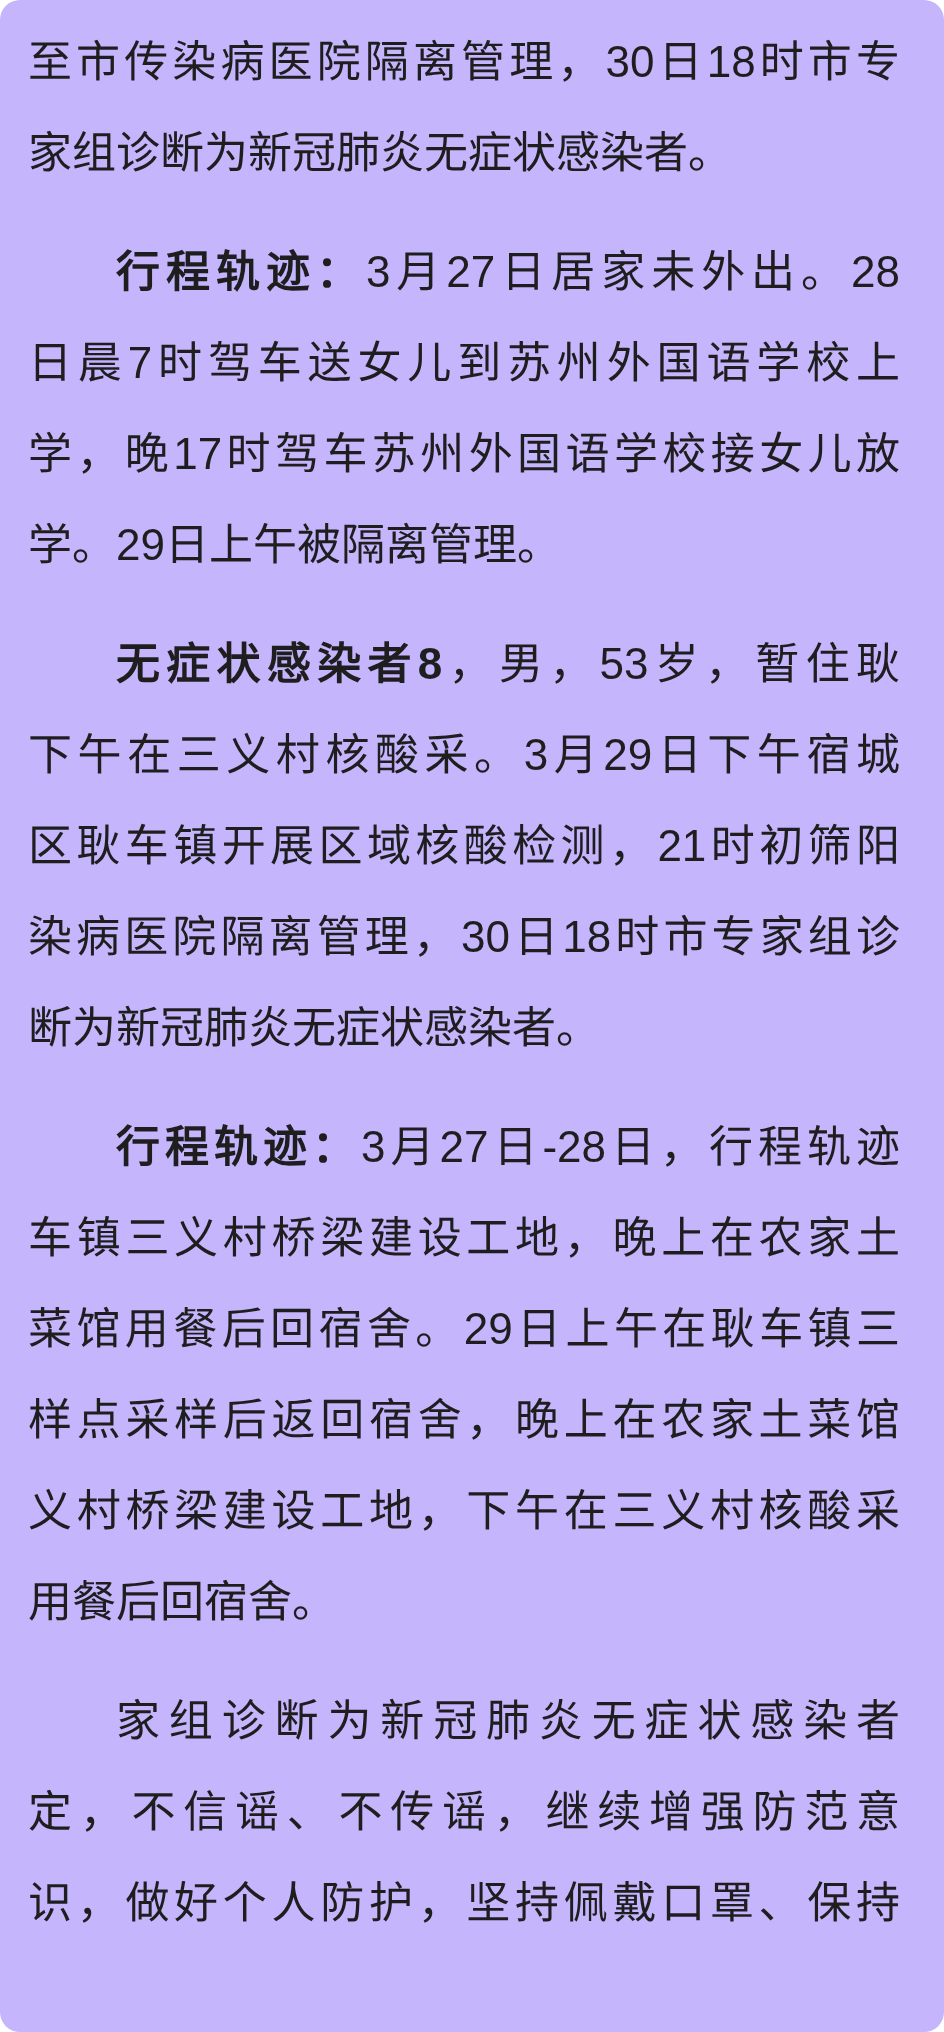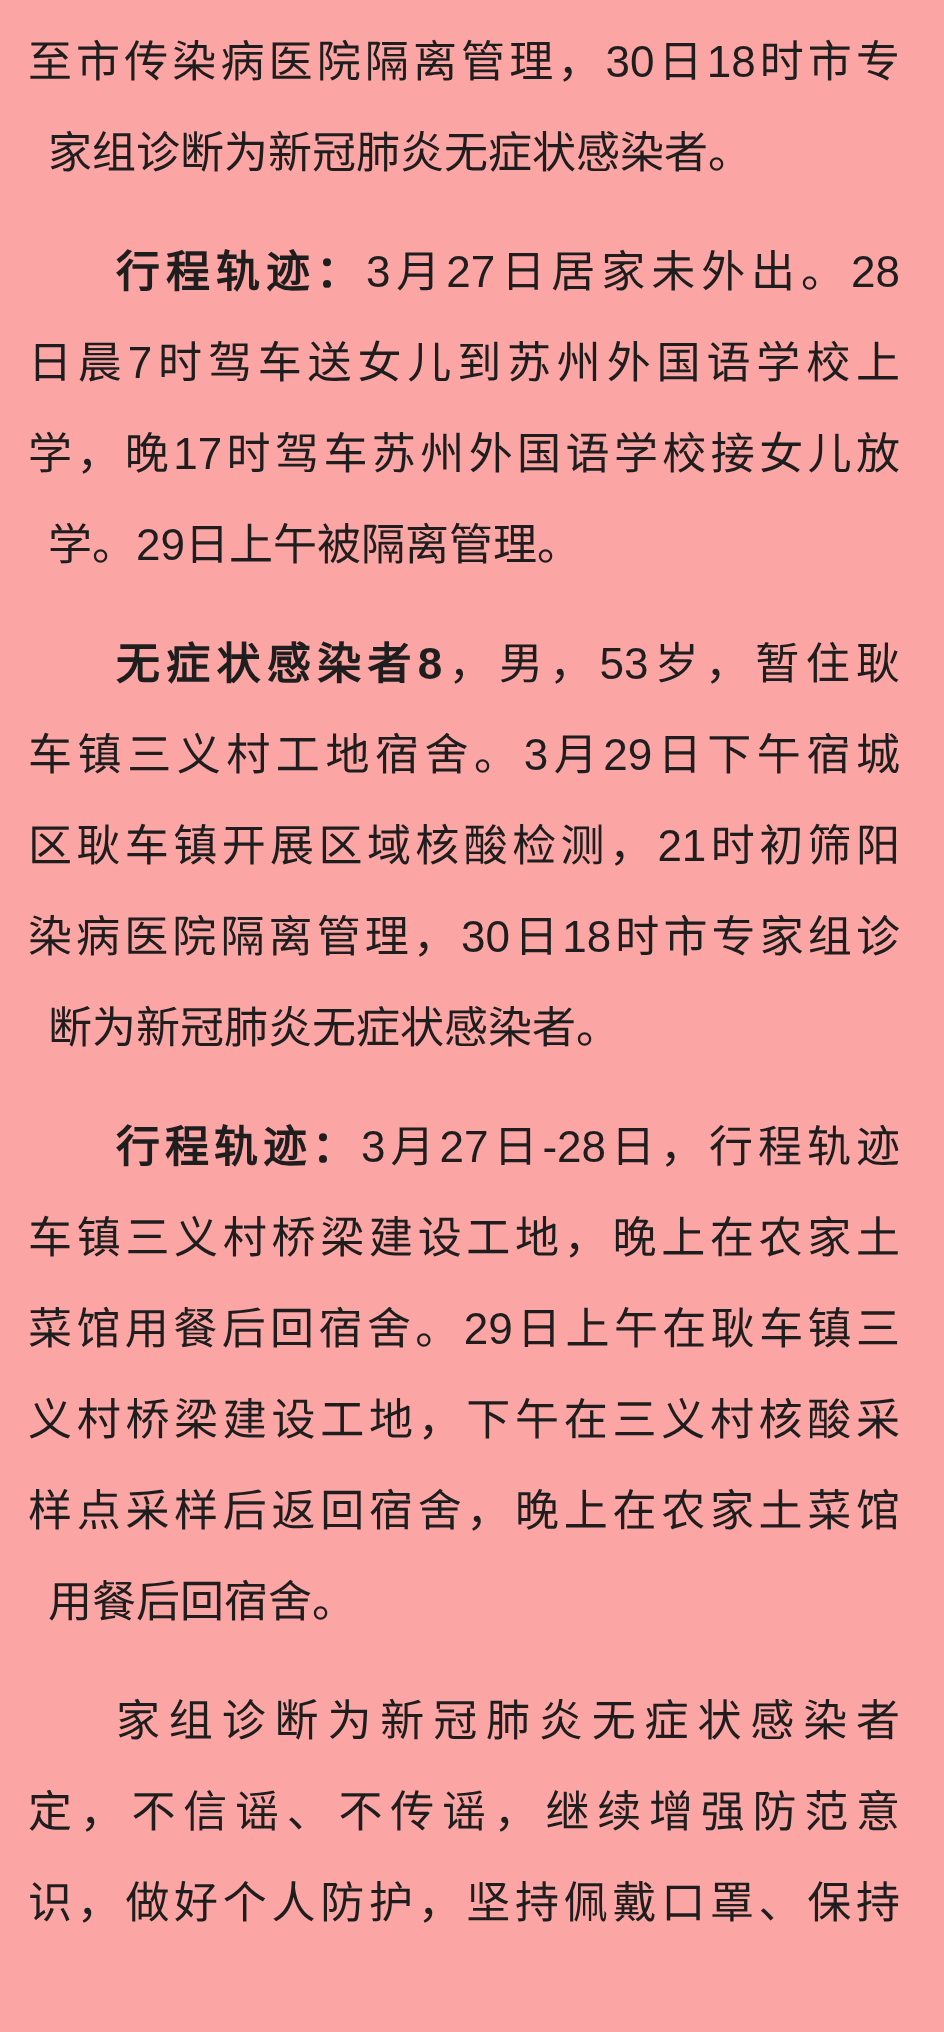--- a/index.html
+++ b/index.html
@@ -45,7 +45,7 @@
 </head>
 <body style="background-color: rgb(255, 255, 255);">
 
-<div id="doc" class="doc" style="background-color: #fca5a5; color: rgb(30, 30, 30);">
+<div id="doc" class="doc" style="background-color: #c4b5fd; color: rgb(30, 30, 30); border-radius: 20px;">
     <div class="para">
       <div class="line"><span class="run">至市传染病医院隔离管理，30日18时市专</span></div>
       <div class="line para-end"><span class="run">家组诊断为新冠肺炎无症状感染者。</span></div>

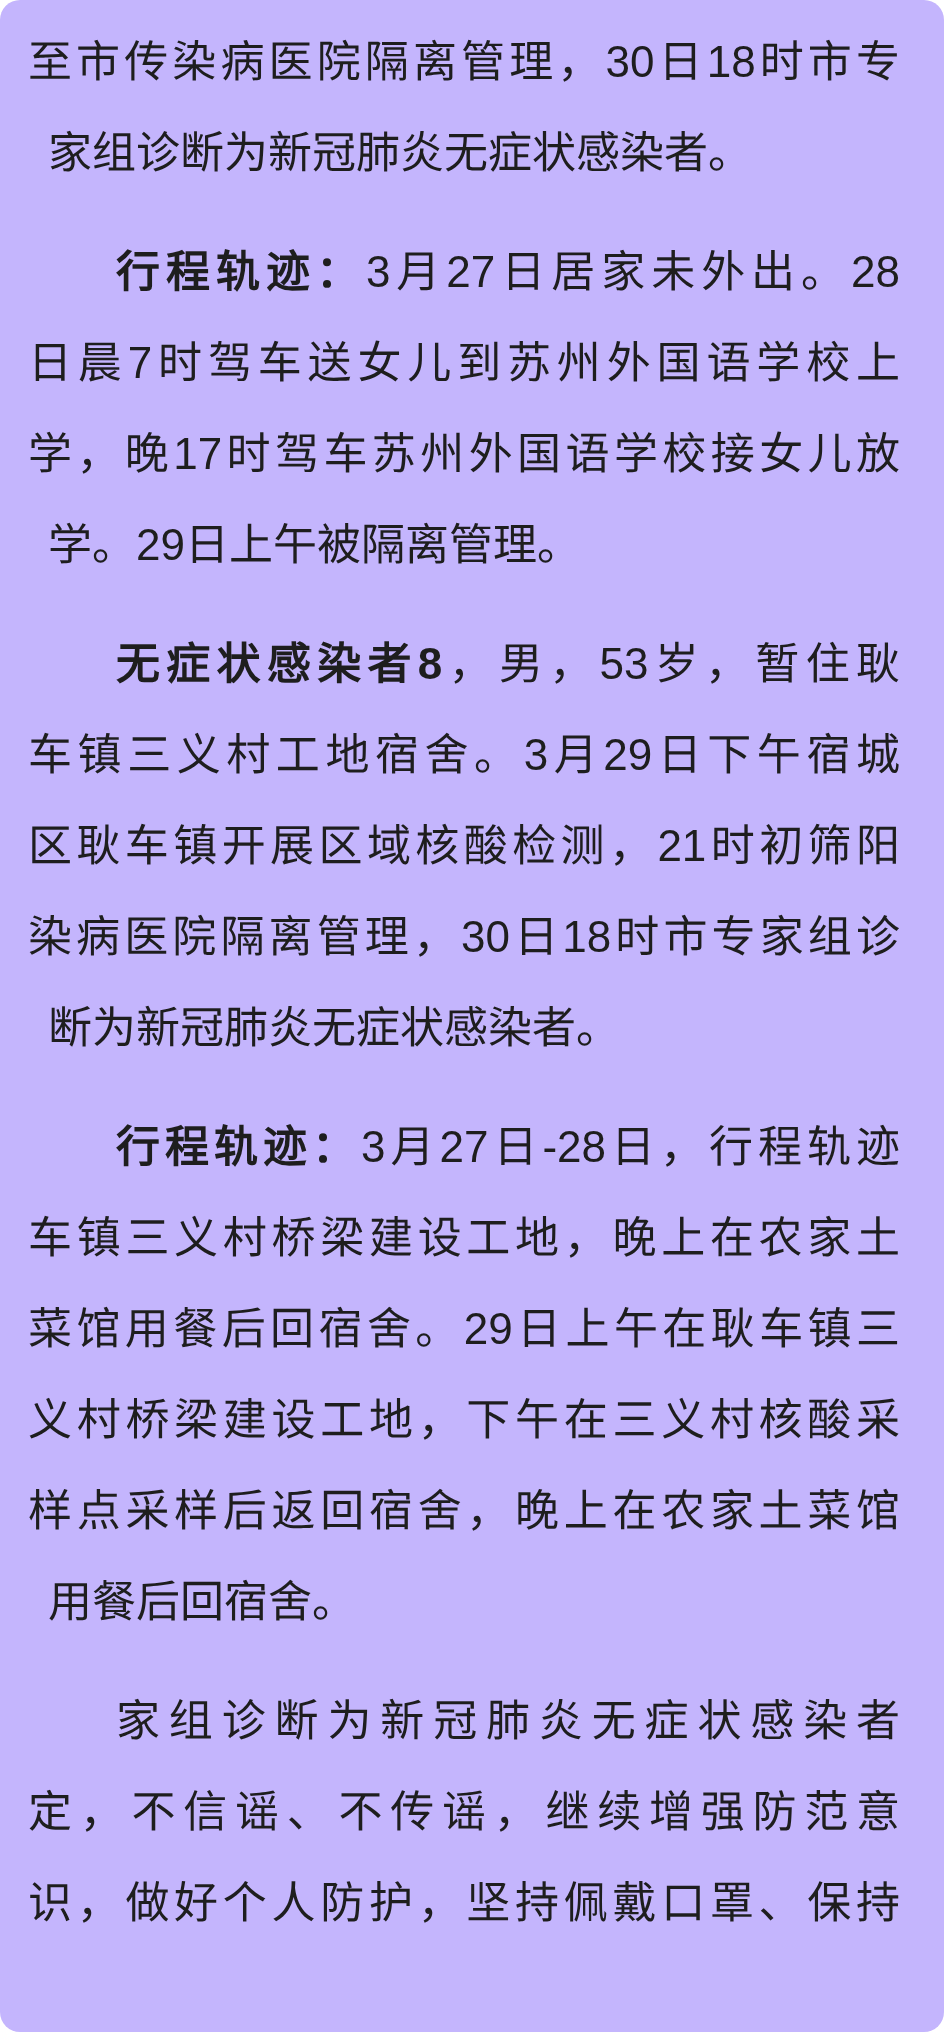--- a/index.html
+++ b/index.html
@@ -34,7 +34,6 @@
   }
   .line.para-end {
     text-align-last: left;
-    margin-left: 20px;
   }
   .para.indent .line:first-child {
     text-indent: 88px;

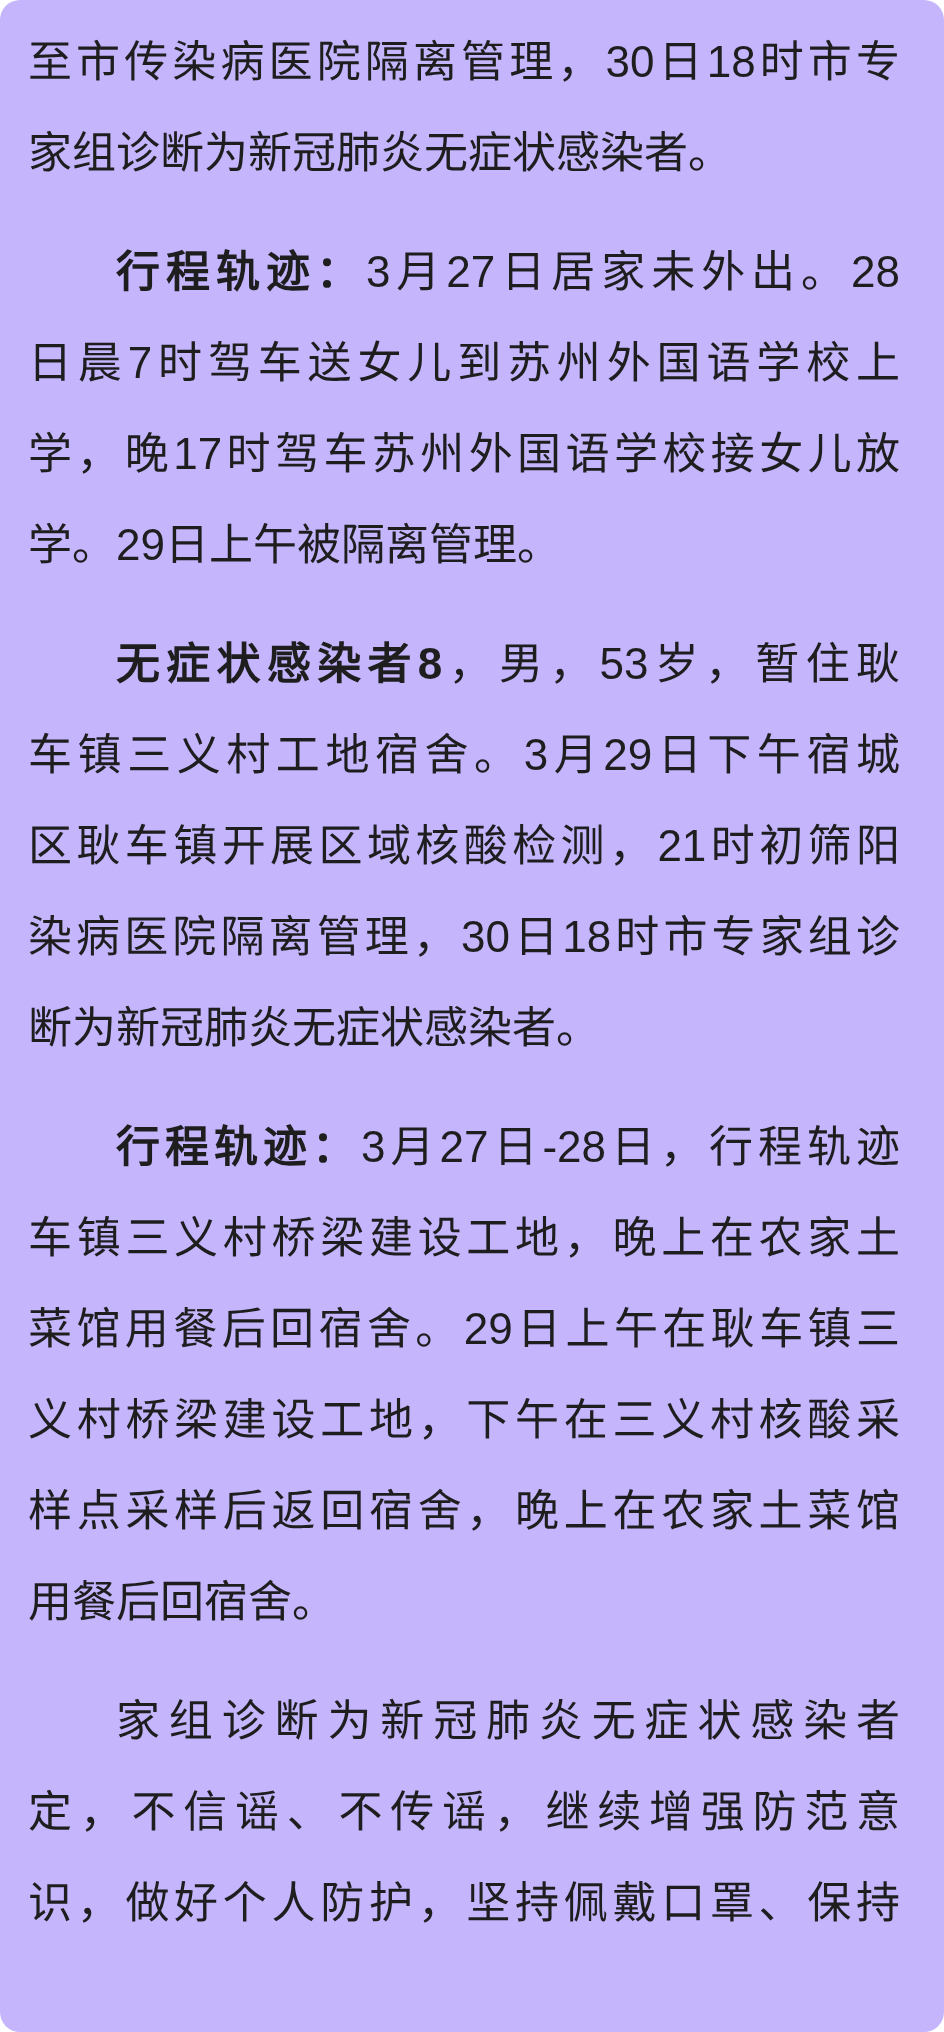--- a/index.html
+++ b/index.html
@@ -57,7 +57,7 @@
     </div>
     <div class="para indent">
       <div class="line"><span class="run run-bold">无症状感染者8</span><span class="run">，男，53岁，暂住耿</span></div>
-      <div class="line"><span class="run">车镇三义村工地宿舍。3月29日下午宿城</span></div>
+      <div class="line"><span class="run">下午在三义村核酸采。3月29日下午宿城</span></div>
       <div class="line"><span class="run">区耿车镇开展区域核酸检测，21时初筛阳</span></div>
       <div class="line"><span class="run">染病医院隔离管理，30日18时市专家组诊</span></div>
       <div class="line para-end"><span class="run">断为新冠肺炎无症状感染者。</span></div>

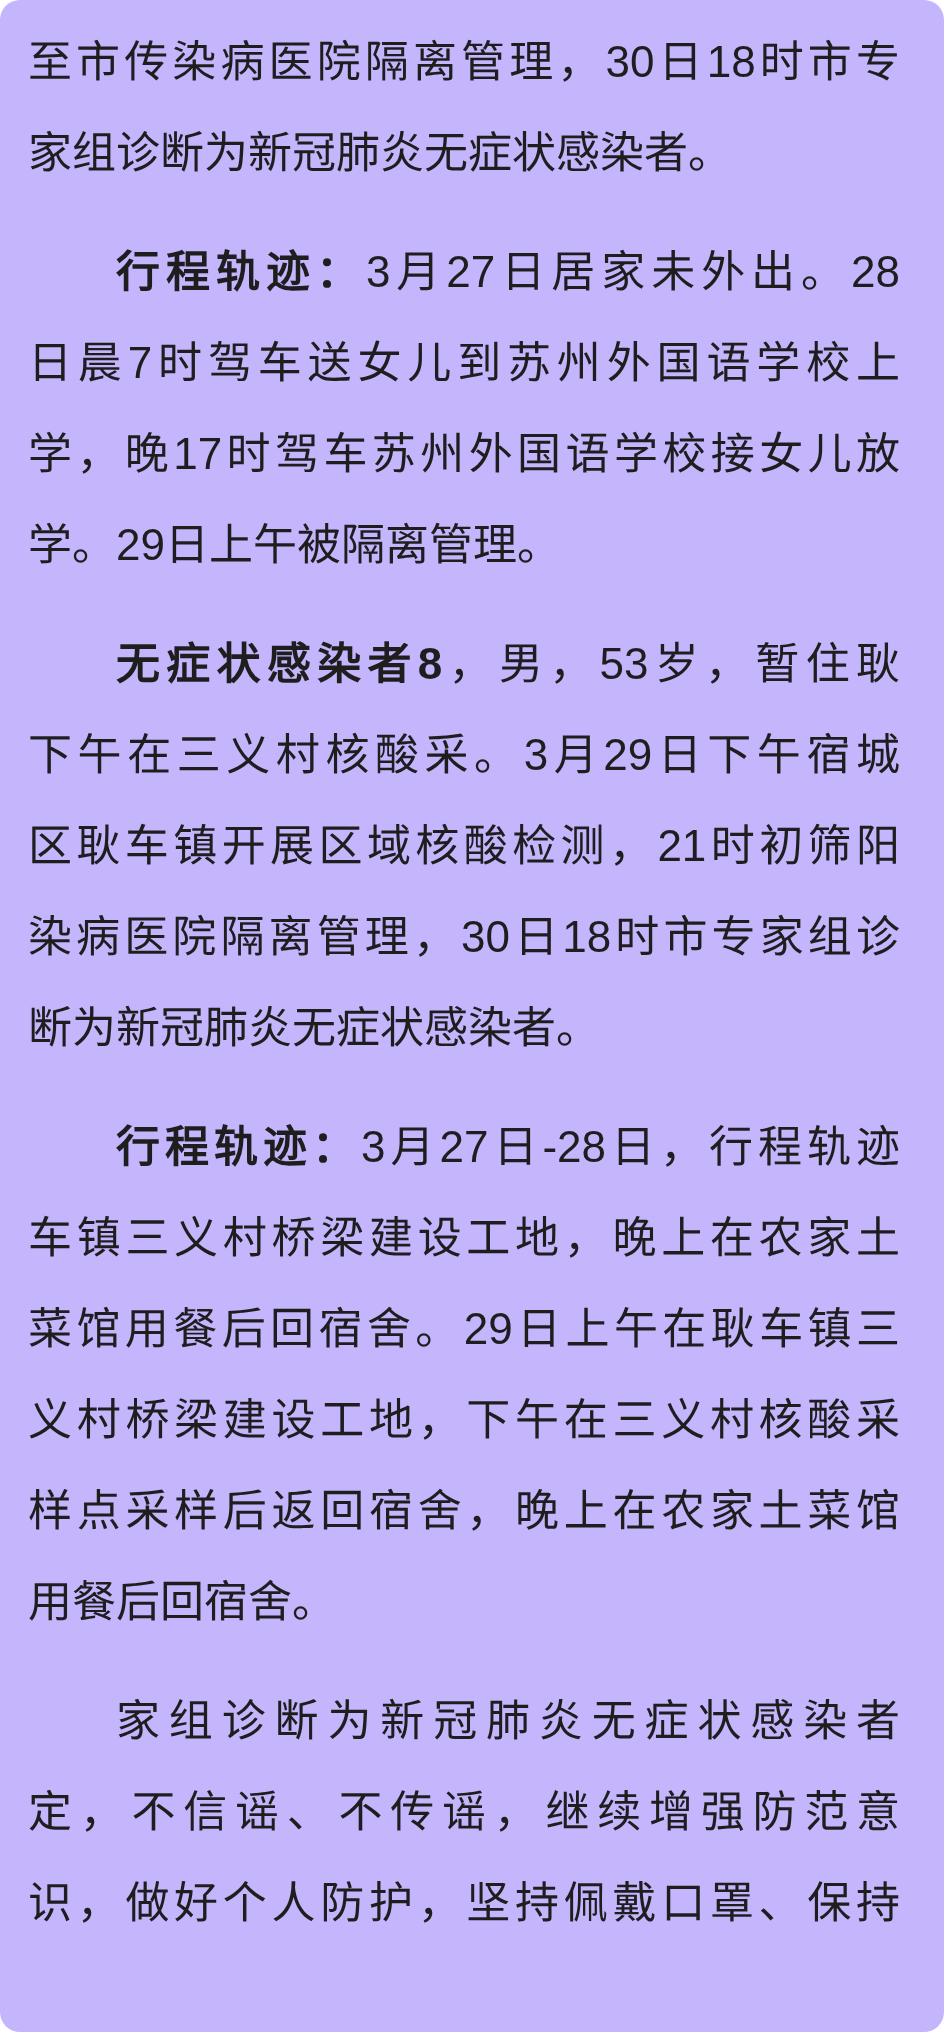--- a/index.html
+++ b/index.html
@@ -66,8 +66,8 @@
       <div class="line"><span class="run run-bold">行程轨迹：</span><span class="run">3月27日-28日，行程轨迹</span></div>
       <div class="line"><span class="run">车镇三义村桥梁建设工地，晚上在农家土</span></div>
       <div class="line"><span class="run">菜馆用餐后回宿舍。29日上午在耿车镇三</span></div>
+      <div class="line"><span class="run">样点采样后返回宿舍，晚上在农家土菜馆</span></div>
       <div class="line"><span class="run">义村桥梁建设工地，下午在三义村核酸采</span></div>
-      <div class="line"><span class="run">样点采样后返回宿舍，晚上在农家土菜馆</span></div>
       <div class="line para-end"><span class="run">用餐后回宿舍。</span></div>
     </div>
     <div class="para indent">

